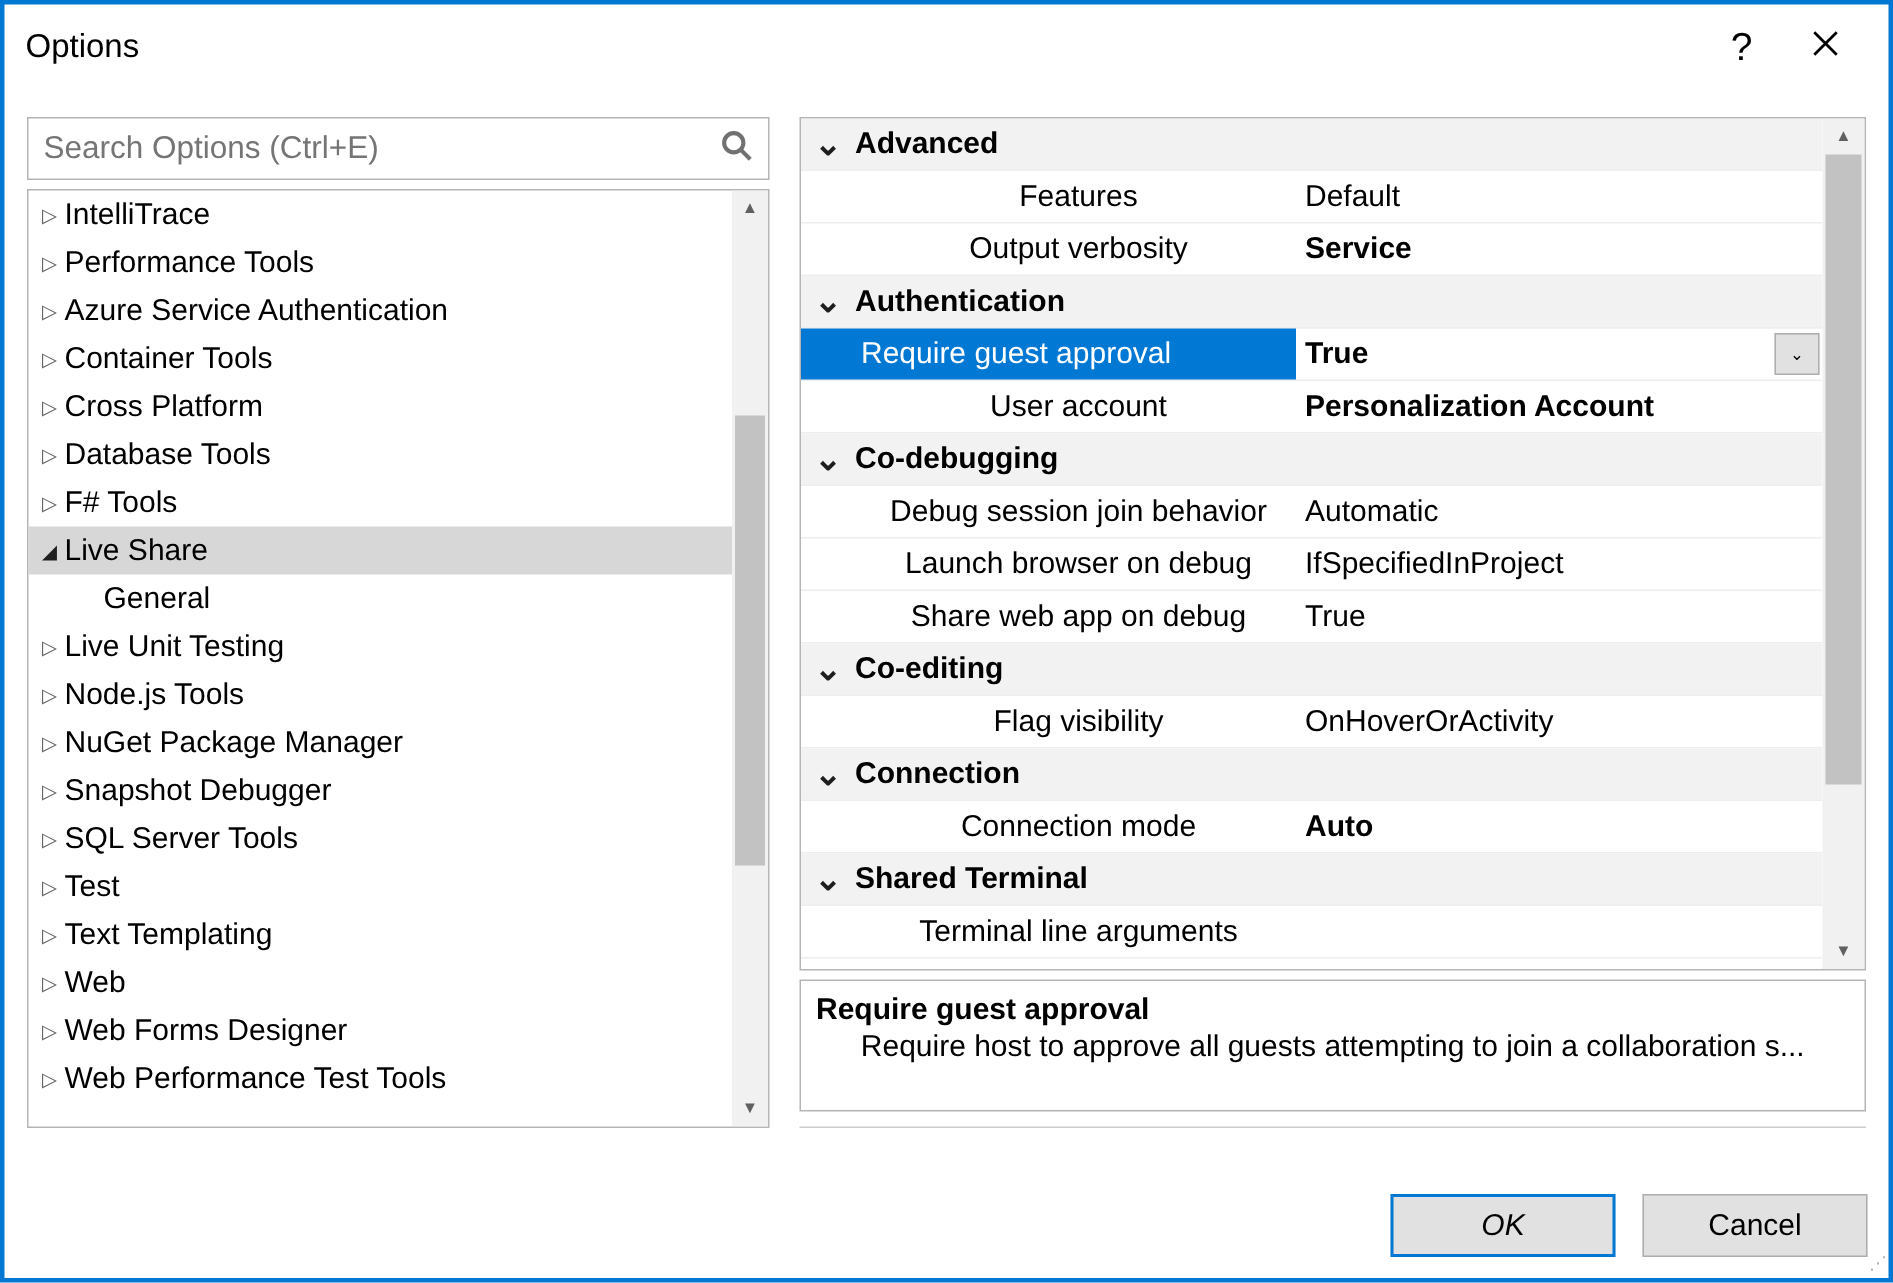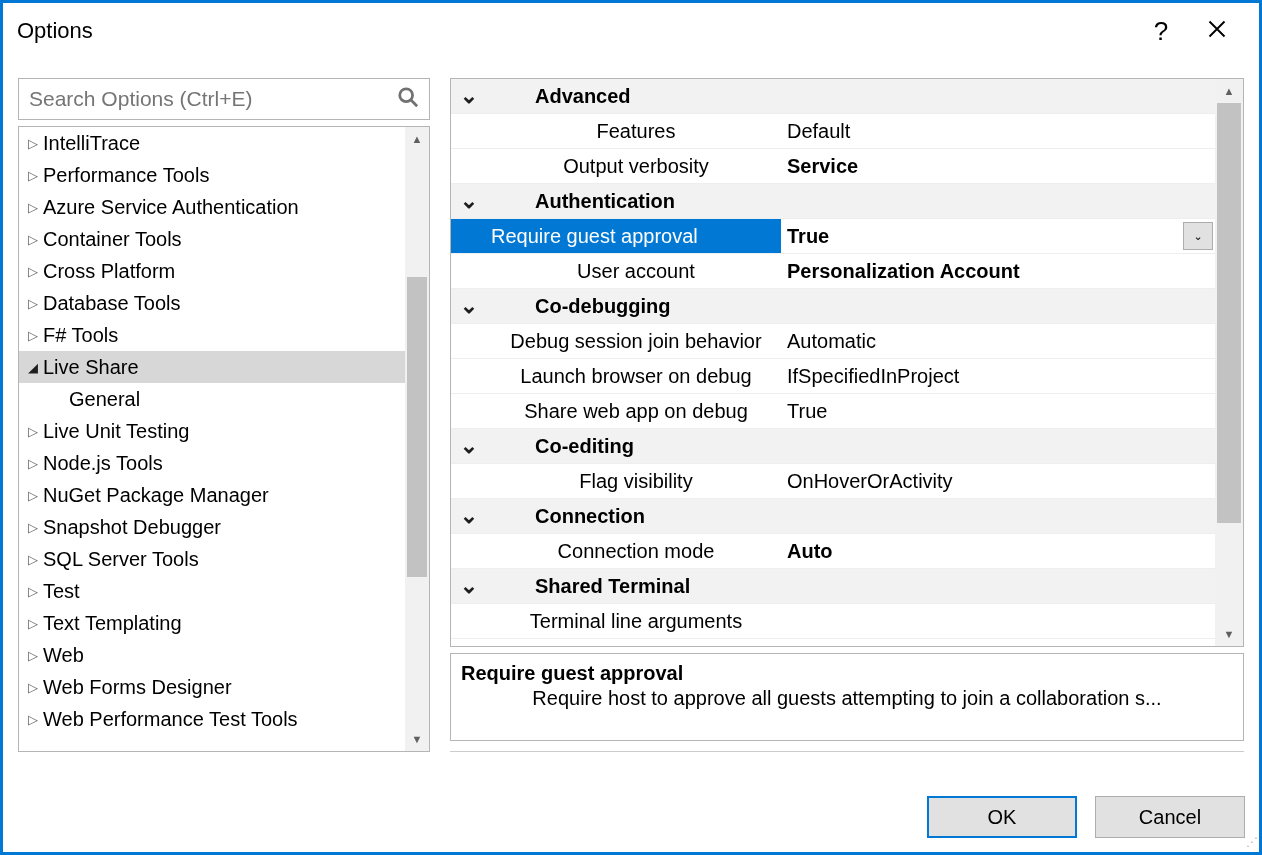--- a/index.html
+++ b/index.html
@@ -34,7 +34,7 @@
 
 
 .left {
-  width: 412px;
+  width: 495px;
   display: flex;
   flex-direction: column;
 }

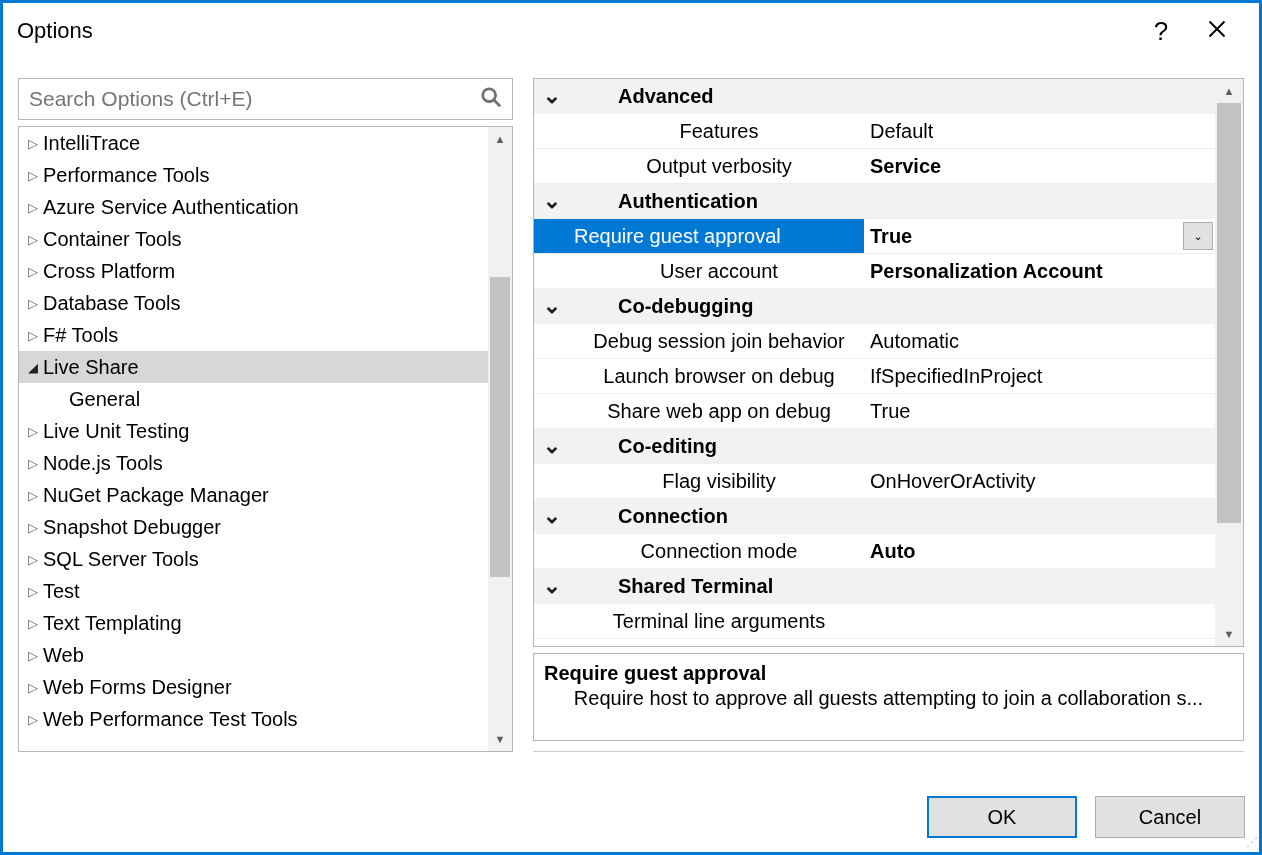--- a/index.html
+++ b/index.html
@@ -145,7 +145,7 @@
   width: 36px; text-align: center; color: #1e1e1e; font-size: 14px;
 }
 .pg-row .name { flex: 0 0 330px; padding-left: 0; }
-.pg-row.category .name { flex: 1; margin-left: 48px; }
+.pg-row.category .name { flex: 1; }
 .pg-row .leaf-name { padding-left: 40px; flex: 0 0 330px; text-align: center; }
 .pg-row .value { flex: 1; padding-left: 6px; }
 .pg-row .value.bold { font-weight: 700; }

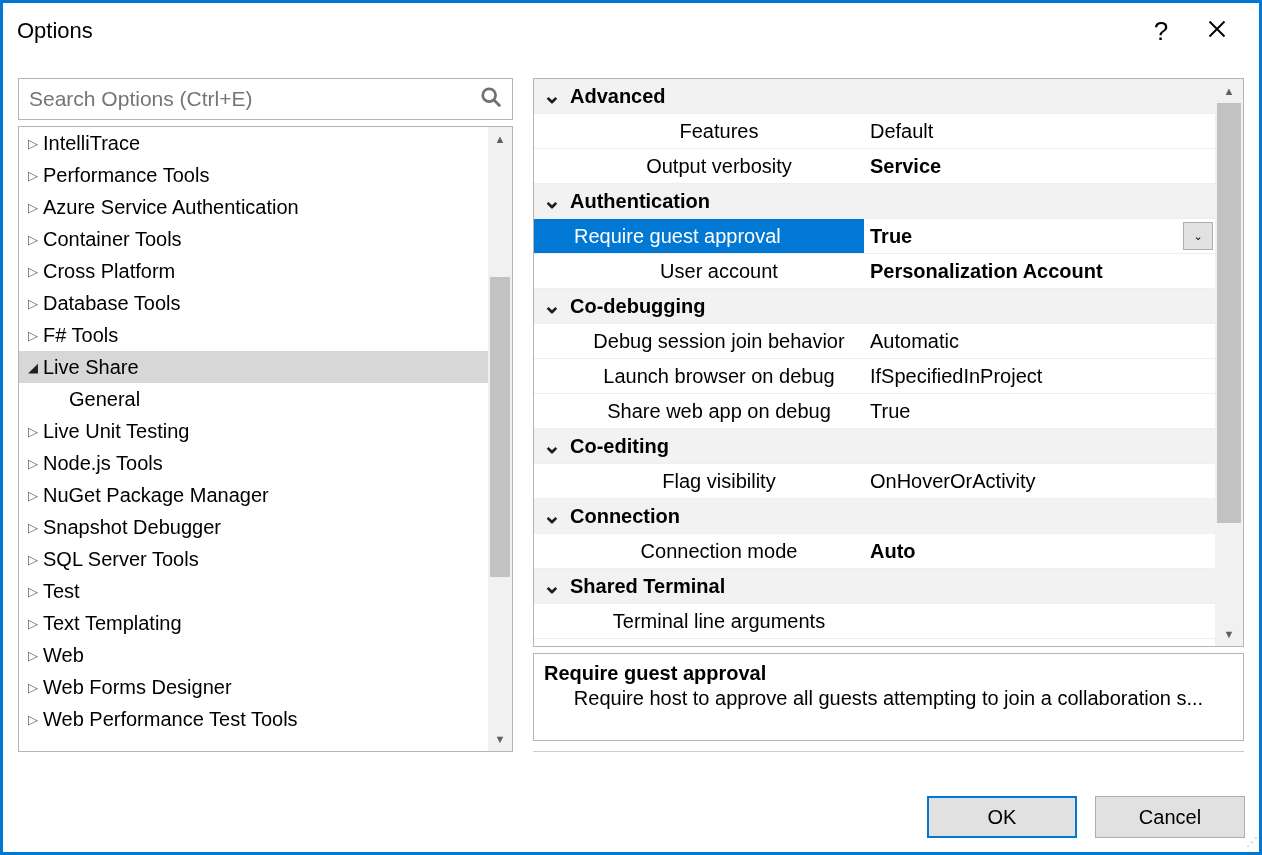--- a/index.html
+++ b/index.html
@@ -190,7 +190,7 @@
   display:flex; align-items:center; justify-content:center;
   cursor: default;
 }
-.btn.default { border: 2px solid #0078d4; }
+.btn.default { border: 2px solid #0078d4; font-style: italic; }
 
 .resize-grip {
   position: absolute;

